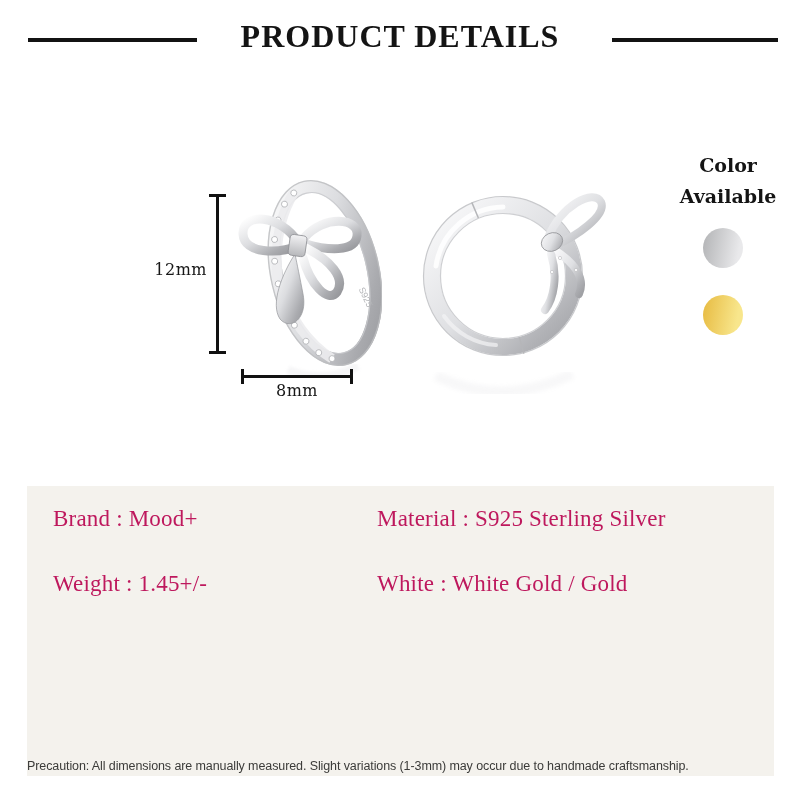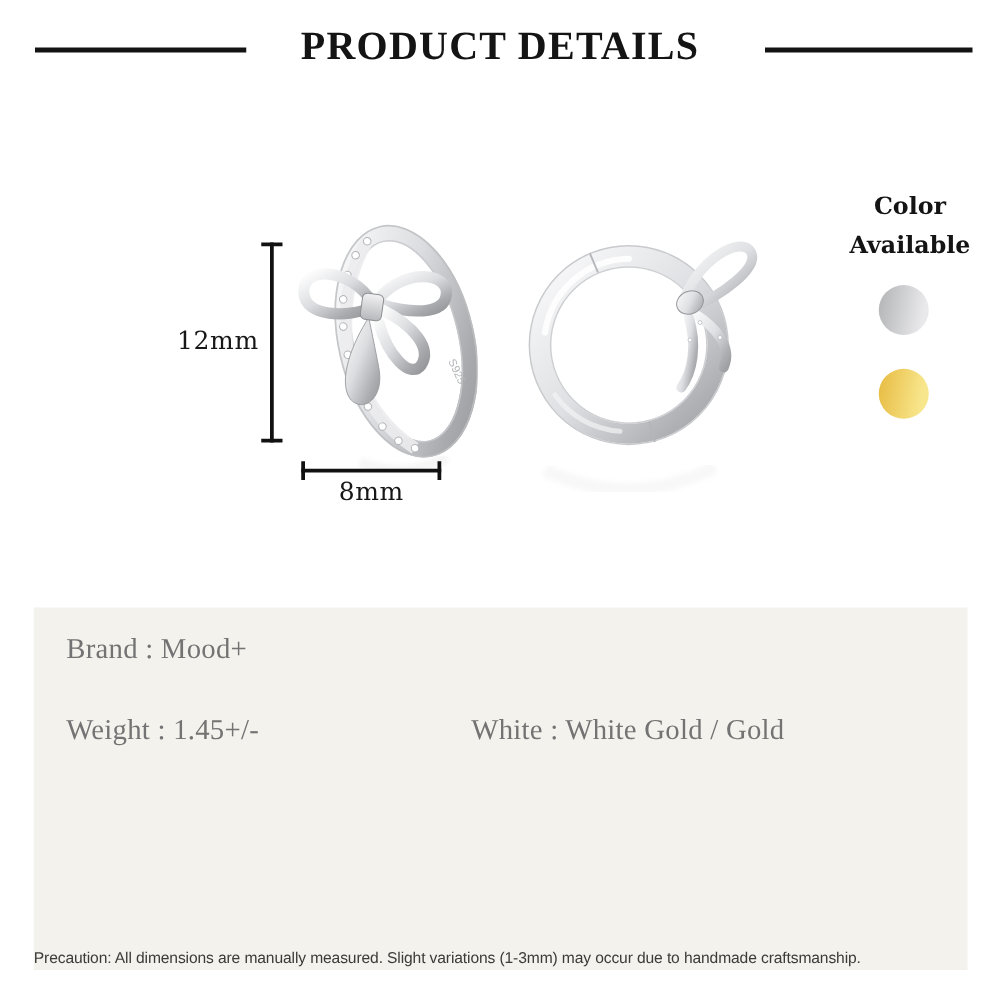--- a/index.html
+++ b/index.html
@@ -14,7 +14,7 @@
          font-size:32px;font-weight:700;letter-spacing:1px;color:#141414;}
 
   
-  .dim-label{position:absolute;font-family:"DejaVu Serif",serif;font-size:20px;color:#171717;letter-spacing:.5px;}
+  .dim-label{position:absolute;font-family:"DejaVu Serif",serif;font-size:16px;color:#171717;letter-spacing:.5px;}
   #dimH-label{left:118px;top:260px;width:89px;text-align:right;}
   #dimW-label{left:252px;top:381px;width:90px;text-align:center;}
   .vdim{position:absolute;left:209px;top:194px;width:17px;height:160px;}

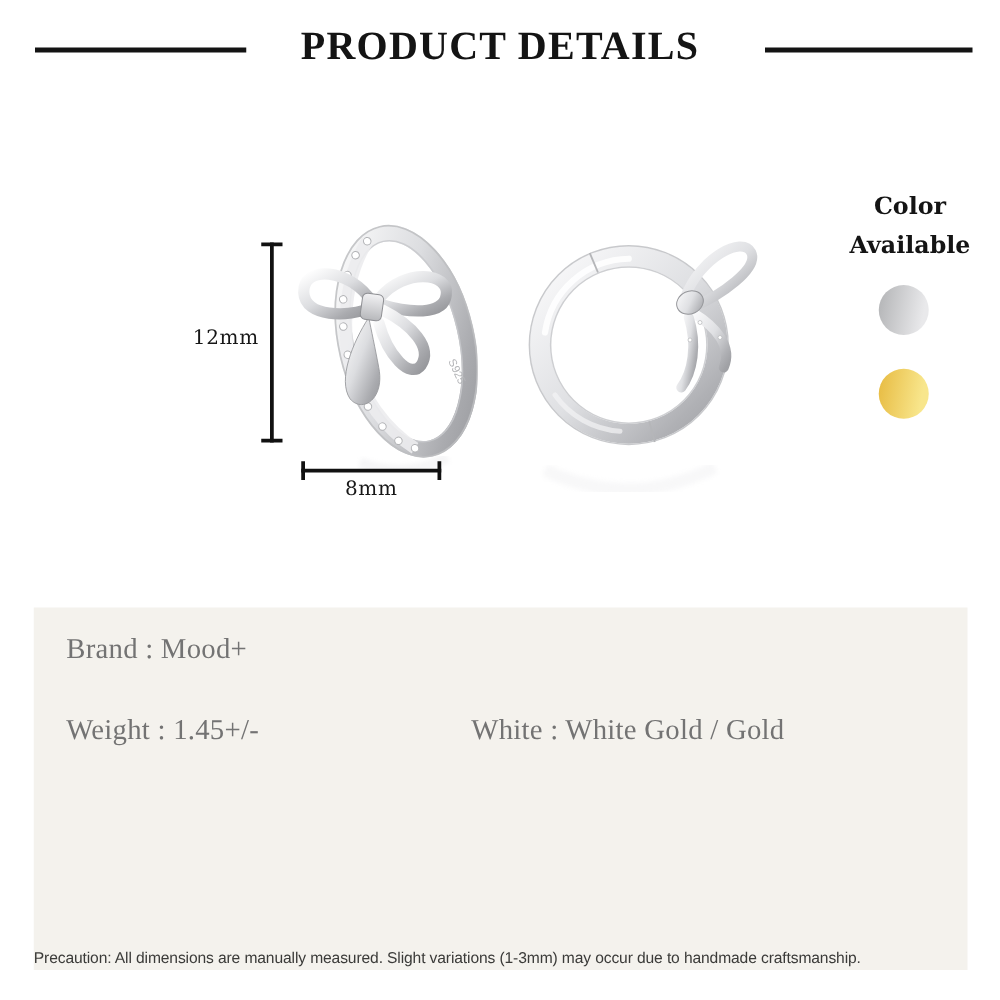--- a/index.html
+++ b/index.html
@@ -40,7 +40,7 @@
 
   
   .panel{position:absolute;left:27px;top:486px;width:747px;height:291px;background:#f4f2ed;}
-  .spec{position:absolute;font-size:23px;color:#737373;letter-spacing:.2px;white-space:nowrap;}
+  .spec{position:absolute;font-size:23px;color:#be185d;letter-spacing:.2px;white-space:nowrap;}
   #spec-brand{left:26px;top:20px;}
   #spec-material{left:350px;top:20px;}
   #spec-weight{left:26px;top:85px;}

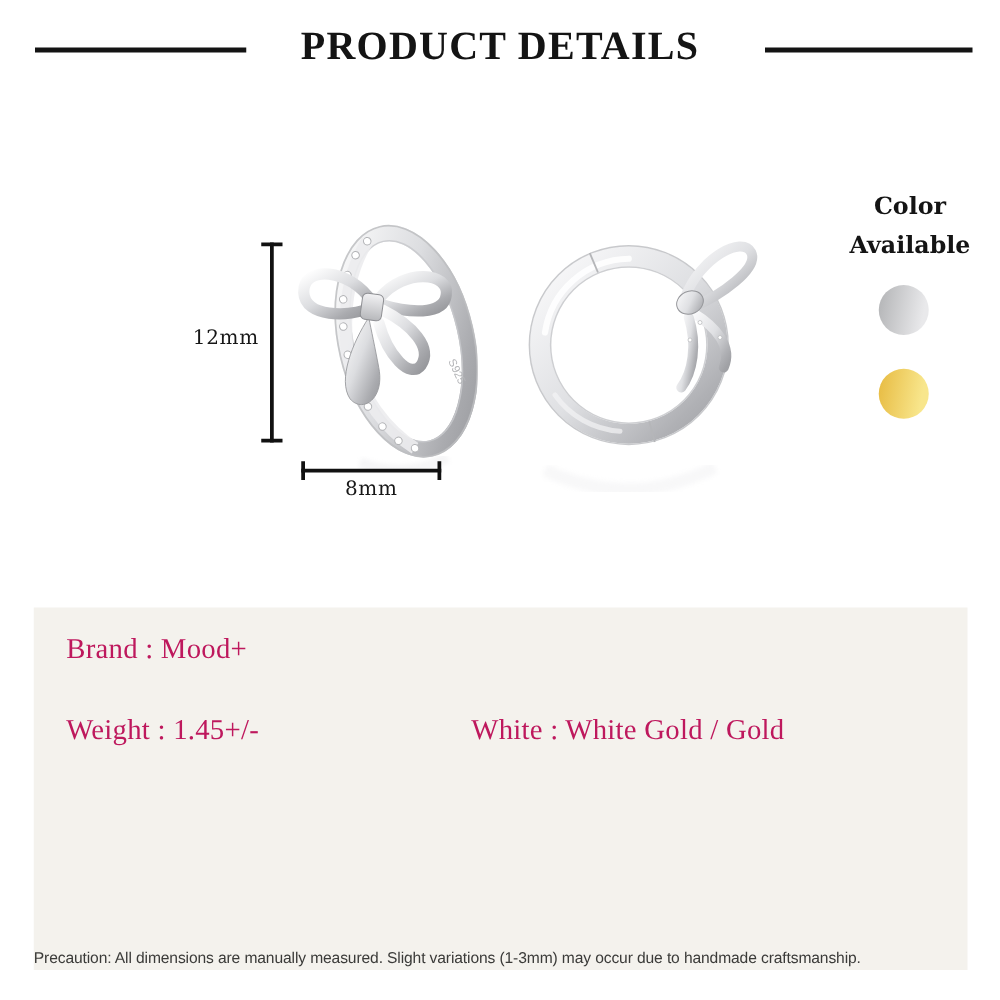--- a/index.html
+++ b/index.html
@@ -169,6 +169,7 @@
 
   <div class="panel">
     <div class="spec" id="spec-brand">Brand : Mood+</div>
+    <div class="spec" id="spec-material">Material : S925 Sterling Silver</div>
     <div class="spec" id="spec-weight">Weight : 1.45+/-</div>
     <div class="spec" id="spec-colour">White : White Gold / Gold</div>
     <div class="precaution">Precaution: All dimensions are manually measured. Slight variations (1-3mm) may occur due to handmade craftsmanship.</div>

